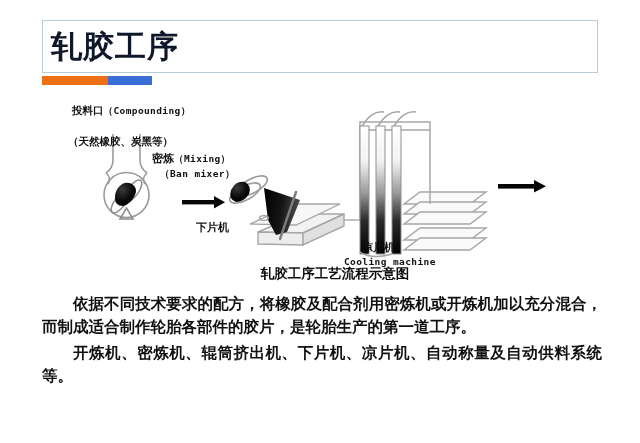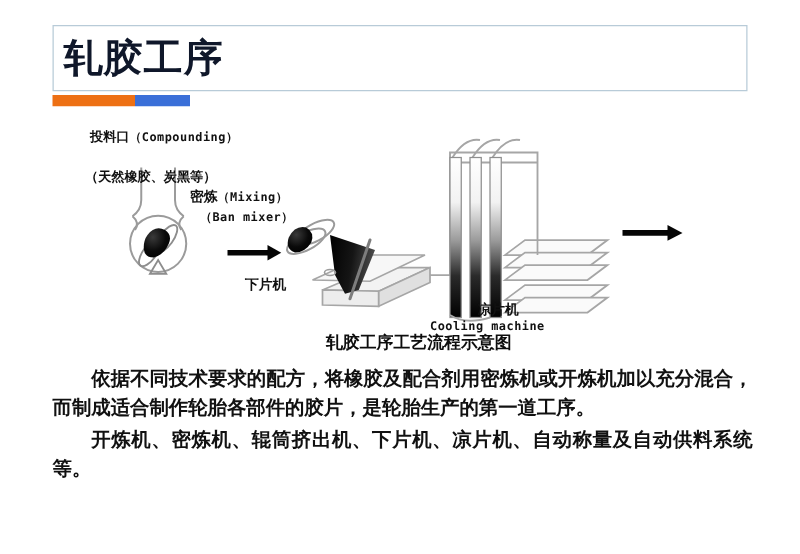--- a/index.html
+++ b/index.html
@@ -74,7 +74,7 @@
   #lbl-banmixer    { left: 160px; top: 76px; }
   #lbl-sheeting-cn { left: 196px; top: 128px; }
   #lbl-sheeting-en { left: 186px; top: 147px; }
-  #lbl-cooling-cn  { left: 382px; top: 148px; text-align: right; }
+  #lbl-cooling-cn  { left: 362px; top: 148px; text-align: right; }
   #lbl-cooling-en  { left: 344px; top: 164px; }
 
   #diagram-caption {

